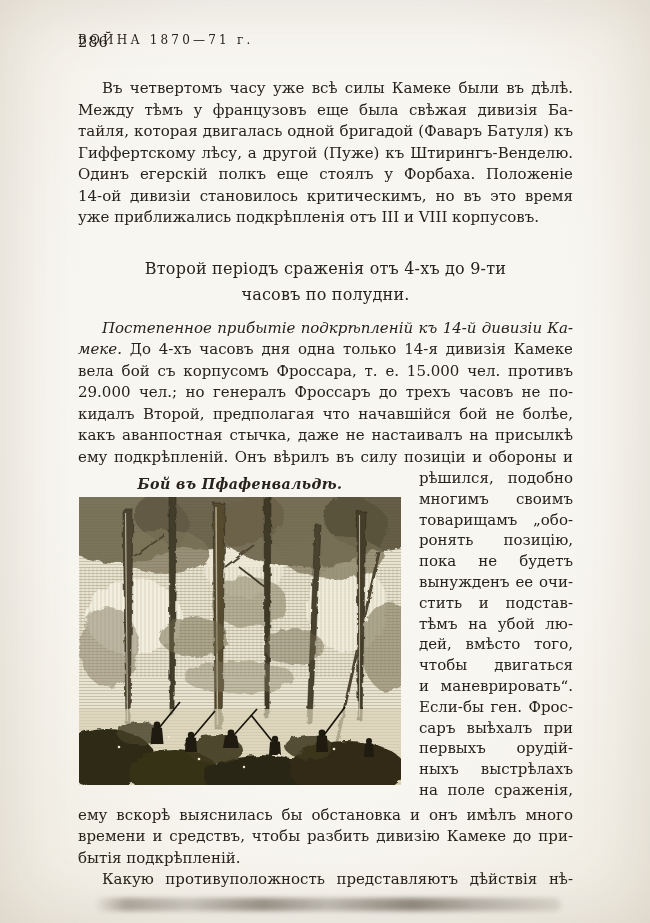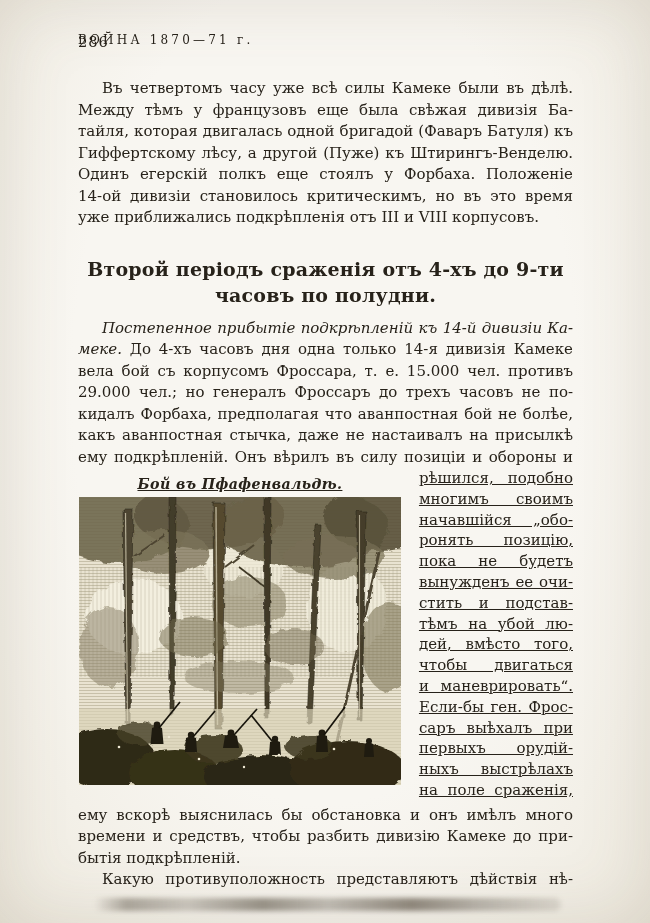--- a/index.html
+++ b/index.html
@@ -18,7 +18,7 @@
   .line { font-size:15px; line-height:21.5px; }
   .just { text-align:justify; text-align-last:justify; }
   .indent { text-indent:24px; }
-  .section-heading { margin:27px 0 9px 0; text-align:center; font-weight:700; font-size:19px; line-height:26.5px; letter-spacing:.2px; }
+  .section-heading { margin:27px 0 9px 0; text-align:center; font-weight:400; font-size:16px; line-height:26.5px; letter-spacing:.2px; }
   .figure-row { display:flex; align-items:flex-start; }
   .figure-block { width:328px; margin:0; padding:0;text-decoration:underline; }
   .caption { font-size:14.2px; font-weight:700; font-style:italic; text-align:center; margin:8px 0 5px 0; letter-spacing:.4px; }

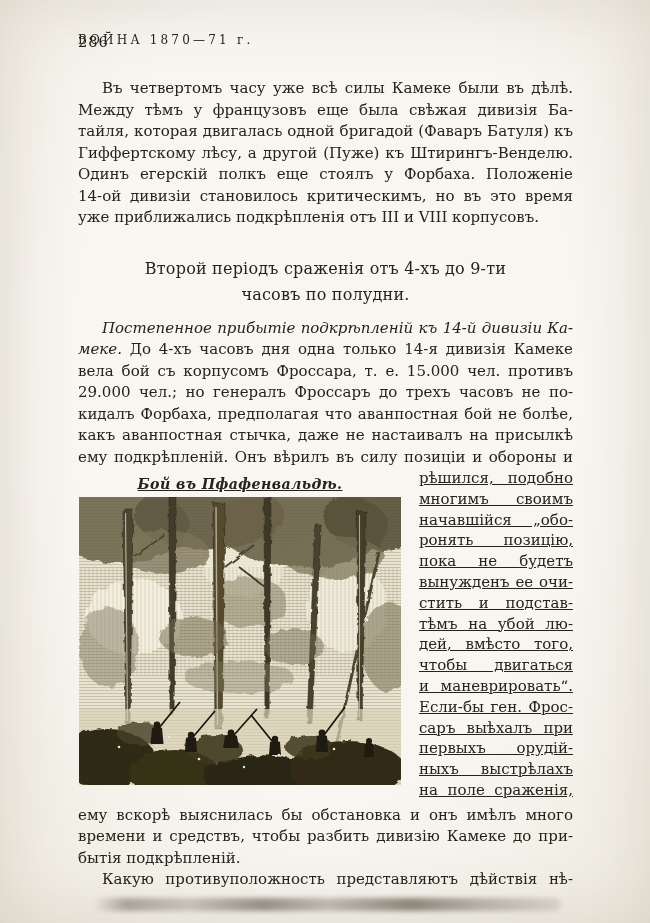--- a/index.html
+++ b/index.html
@@ -67,7 +67,7 @@
       <div class="line just"><i>меке.</i><span> До 4-хъ часовъ дня одна только 14-я дивизія Камеке</span></div>
       <div class="line just">вела бой съ корпусомъ Фроссара, т. е. 15.000 чел. противъ</div>
       <div class="line just">29.000 чел.; но генералъ Фроссаръ до трехъ часовъ не по-</div>
-      <div class="line just">кидалъ Форбаха, предполагая что аванпостная бой не болѣе,</div>
+      <div class="line just">кидалъ Второй, предполагая что начавшійся бой не болѣе,</div>
       <div class="line just">какъ аванпостная стычка, даже не настаивалъ на присылкѣ</div>
       <div class="line just">ему подкрѣпленій. Онъ вѣрилъ въ силу позиціи и обороны и</div>
     </div>

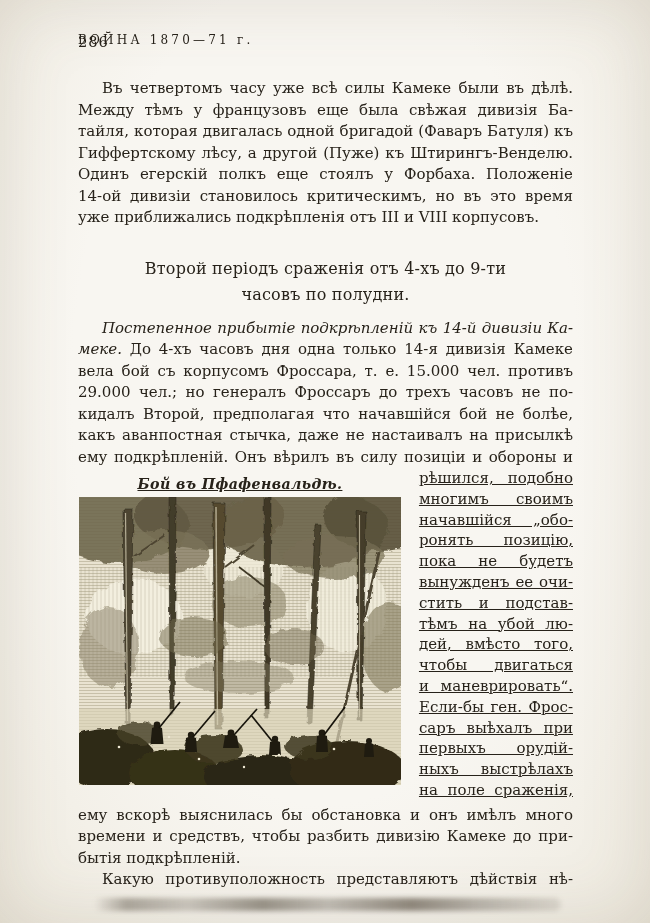--- a/index.html
+++ b/index.html
@@ -20,7 +20,7 @@
   .indent { text-indent:24px; }
   .section-heading { margin:27px 0 9px 0; text-align:center; font-weight:400; font-size:16px; line-height:26.5px; letter-spacing:.2px; }
   .figure-row { display:flex; align-items:flex-start; }
-  .figure-block { width:328px; margin:0; padding:0;text-decoration:underline; }
+  .figure-block { width:328px; margin:0; padding:0; }
   .caption { font-size:14.2px; font-weight:700; font-style:italic; text-align:center; margin:8px 0 5px 0; letter-spacing:.4px; }
   .engraving { display:block; margin-left:1px; }
   .side-col { width:156px; margin-left:17px;text-decoration:underline; }

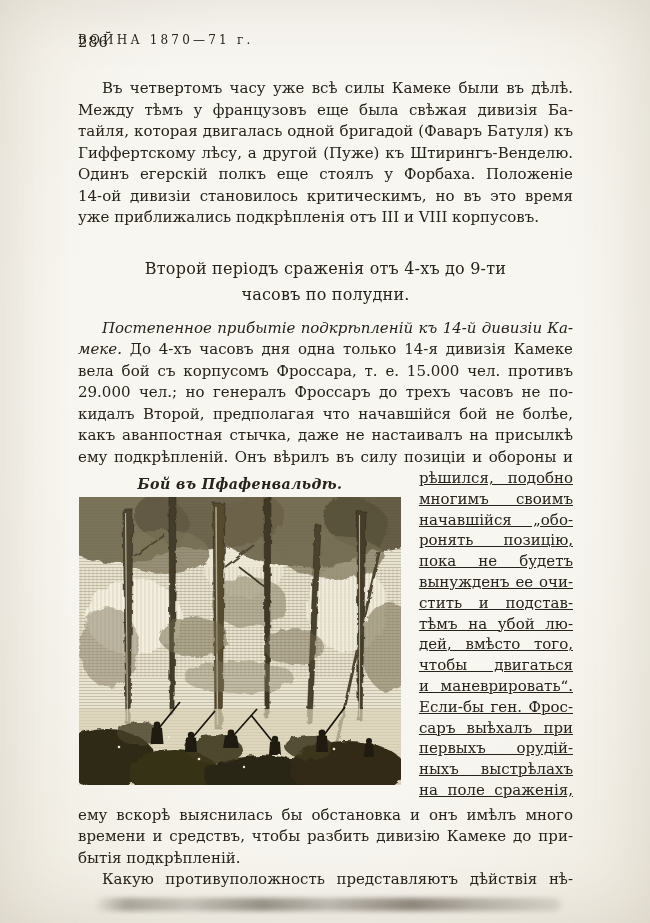--- a/index.html
+++ b/index.html
@@ -23,7 +23,7 @@
   .figure-block { width:328px; margin:0; padding:0; }
   .caption { font-size:14.2px; font-weight:700; font-style:italic; text-align:center; margin:8px 0 5px 0; letter-spacing:.4px; }
   .engraving { display:block; margin-left:1px; }
-  .side-col { width:156px; margin-left:17px;text-decoration:underline; }
+  .side-col { width:156px; margin-left:17px; }
   .sline { font-size:15px; line-height:20.8px; }
   .cont { margin-top:4px; }
   .smudge {

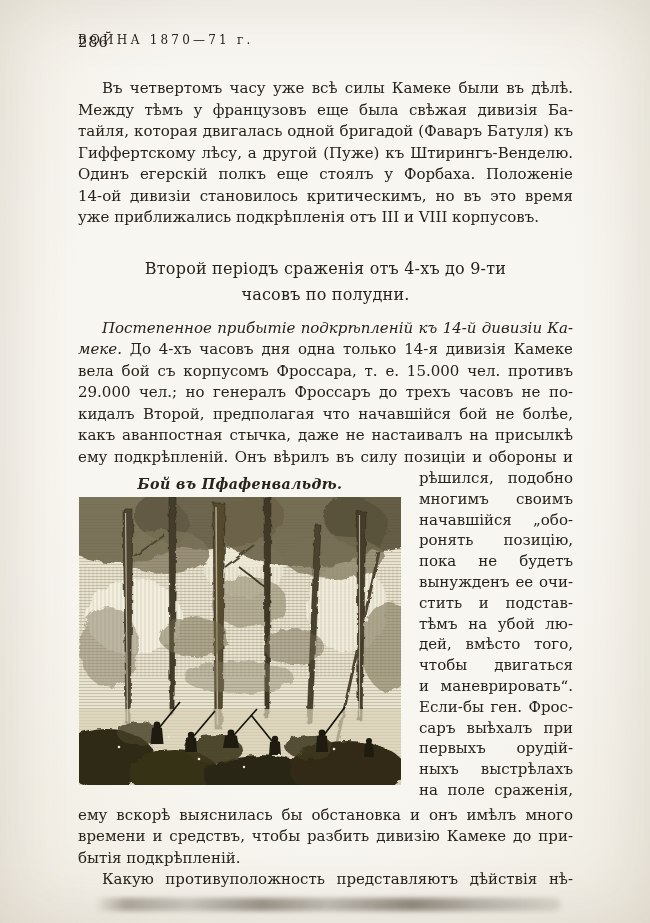--- a/index.html
+++ b/index.html
@@ -188,7 +188,7 @@
       <div class="side-col">
         <div class="sline just">рѣшился, подобно</div>
         <div class="sline just">многимъ своимъ</div>
-        <div class="sline just">начавшійся „обо-</div>
+        <div class="sline just">товарищамъ „обо-</div>
         <div class="sline just">ронять позицію,</div>
         <div class="sline just">пока не будетъ</div>
         <div class="sline just">вынужденъ ее очи-</div>

